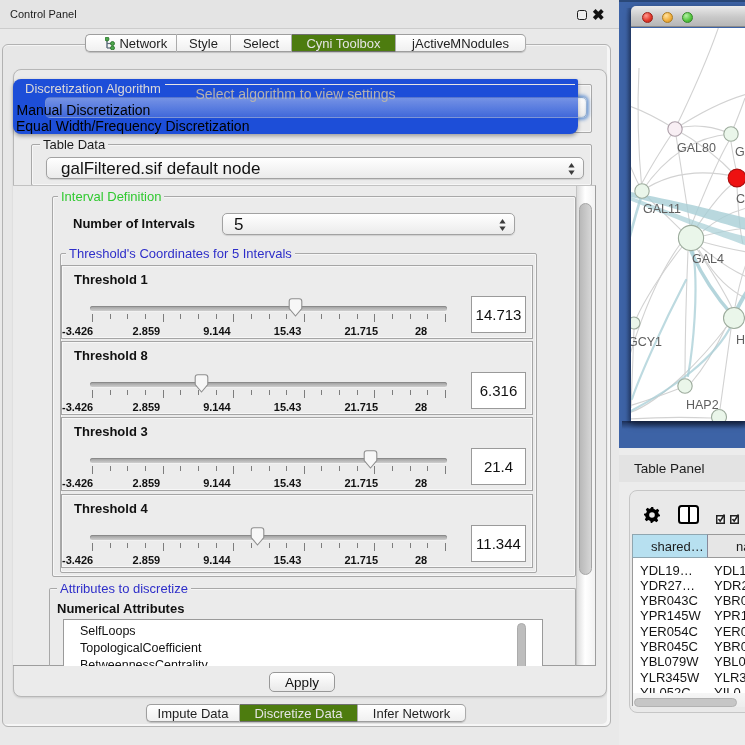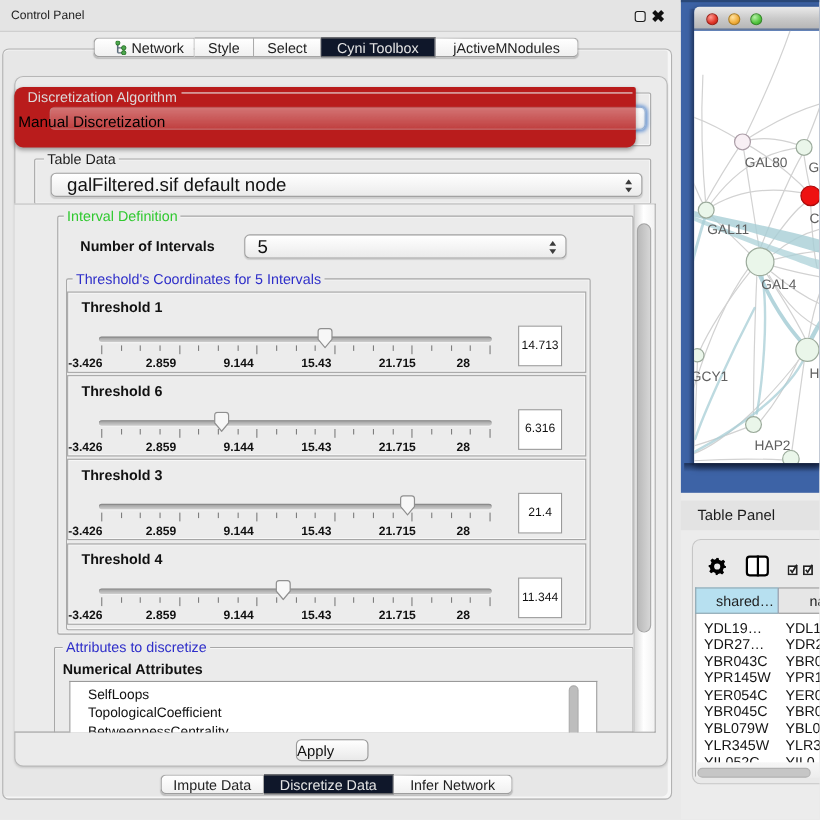--- a/index.html
+++ b/index.html
@@ -16,7 +16,7 @@
 .seg { height:18px; line-height:18px; text-align:center; font-size:13px; color:#222; background:linear-gradient(#ffffff,#f0f0f0); border-top:1px solid #9e9e9e; border-bottom:1px solid #9e9e9e; border-right:1px solid #ababab; float:left; }
 .seg.first { border-left:1px solid #9e9e9e; border-radius:5px 0 0 5px; }
 .seg.last { border-radius:0 5px 5px 0; }
-.seg.dark { background:#0f172a; color:#e4e4e4; border-top-color:#6f6f6f; border-bottom-color:#6f6f6f; }
+.seg.dark { background:#4d7c0f; color:#e4e4e4; border-top-color:#6f6f6f; border-bottom-color:#6f6f6f; }
 #toptabs { left:85px; top:34px; box-shadow:0 1px 1px rgba(0,0,0,0.18); border-radius:5px; }
 #bottabs { left:146px; top:704px; box-shadow:0 1px 1px rgba(0,0,0,0.18); border-radius:5px; }
 

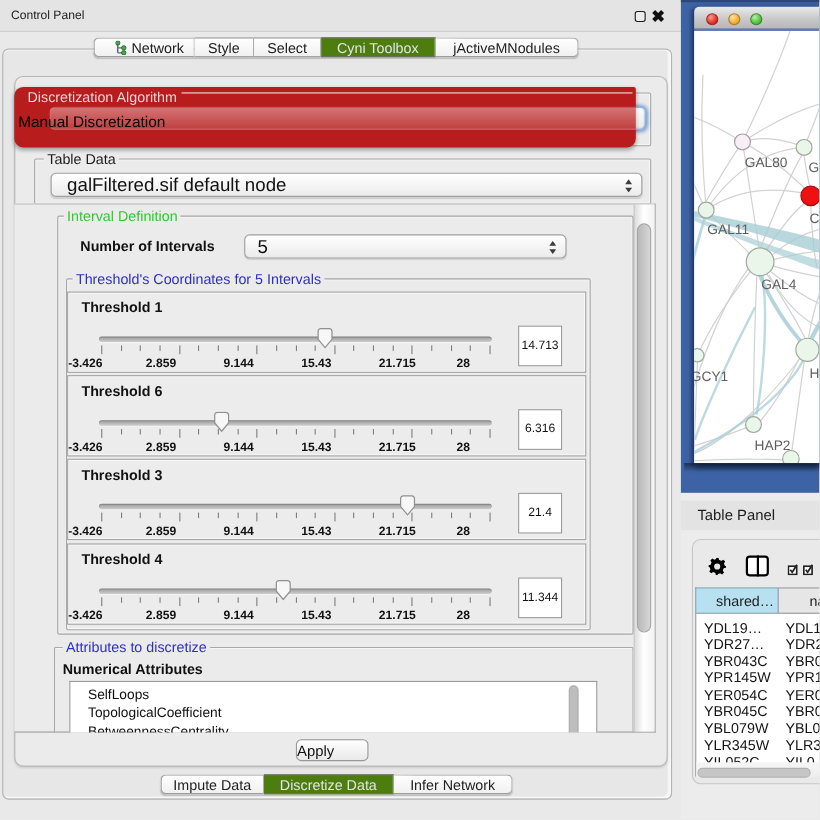--- a/index.html
+++ b/index.html
@@ -38,7 +38,7 @@
 .thumb { position:absolute; width:15px; height:19px; }
 .vfield { position:absolute; left:471px; width:40px; height:37px; background:#ffffff; border:1px solid #9a9a9a; font-size:11px; color:#111; text-align:center; line-height:35px; }
 
-#popup { left:13px; top:79px; width:565px; height:55px; background:#b91c1c; border-radius:8px 2px 8px 8px; box-shadow:0 2px 4px rgba(0,0,0,0.35); }
+#popup { left:13px; top:79px; width:565px; height:55px; background:#1d4ed8; border-radius:8px 2px 8px 8px; box-shadow:0 2px 4px rgba(0,0,0,0.35); }
 
 #rightbg { left:619px; top:0; width:126px; height:448px; background:#3d63a6; }
 #macwin { left:631px; top:6px; width:114px; height:415px; border-radius:5px 0 0 0; box-shadow:0 3px 7px rgba(0,0,10,0.55); }

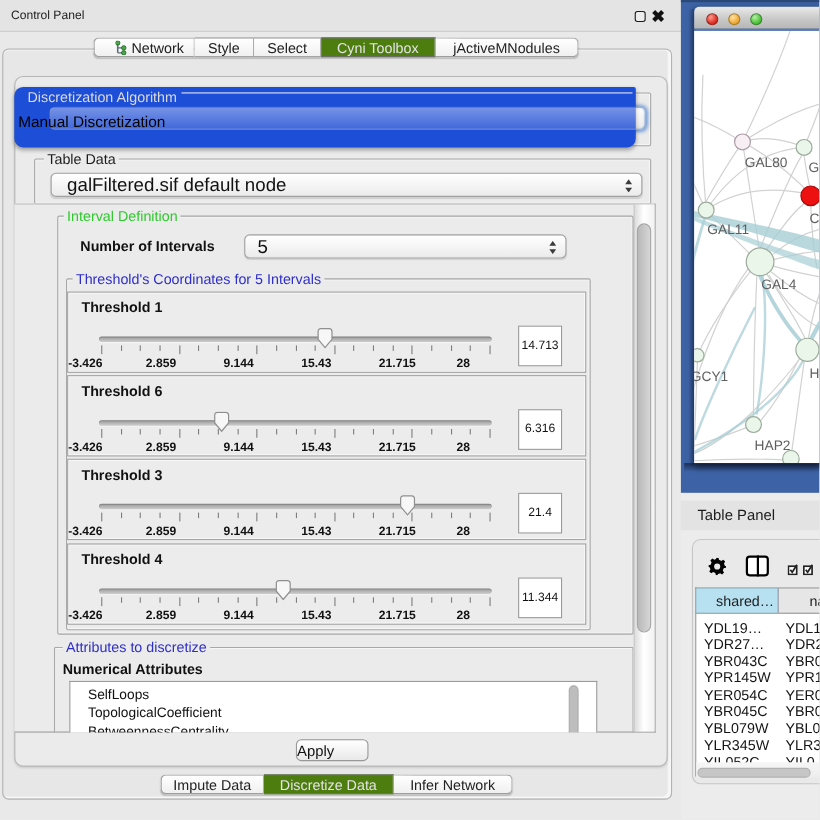--- a/index.html
+++ b/index.html
@@ -264,6 +264,7 @@
   <div style="position:absolute;left:32px;top:18px;width:542px;height:21px;border:1px solid rgba(165,165,165,0.24);border-radius:5px;background:linear-gradient(rgba(250,250,250,0.4),rgba(228,228,228,0.18))"></div>
   <div style="position:absolute;left:12px;top:2px;font-size:13px;color:#dcd9d9;white-space:nowrap">Discretization Algorithm</div>
   <div style="position:absolute;left:152px;top:5px;width:410px;height:1px;background:#e8e5e5"></div>
+  <div style="position:absolute;left:0;top:7px;width:100%;text-align:center;font-size:14px;color:#b4b2b0">Select algorithm to view settings</div>
   <div style="position:absolute;left:3.5px;top:23px;font-size:14px;font-weight:normal;color:#000">Manual Discretization</div>
 </div>
 

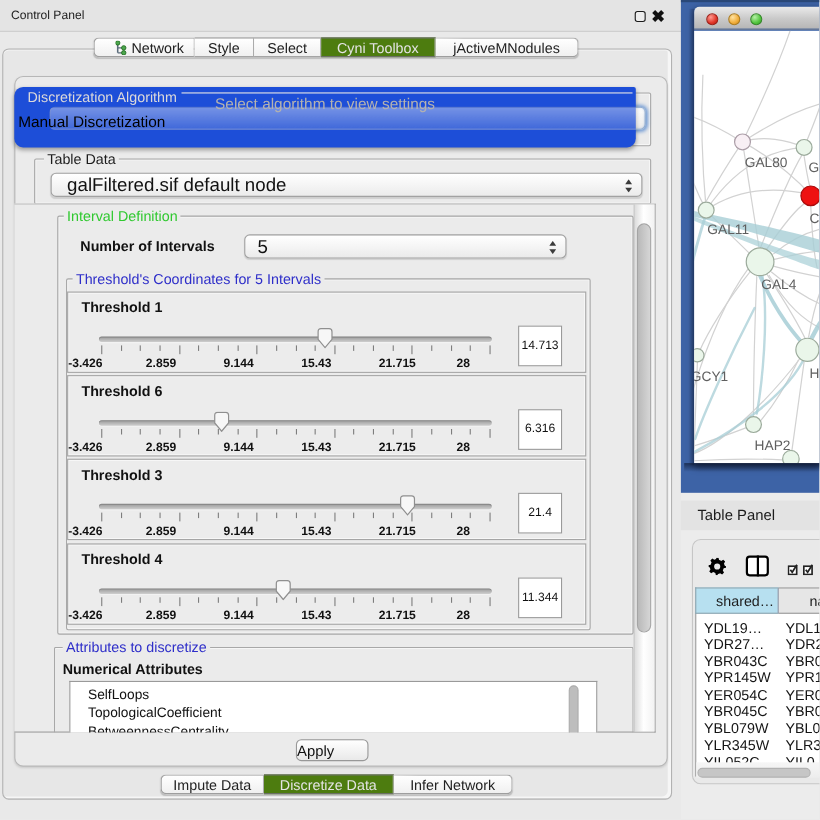--- a/index.html
+++ b/index.html
@@ -266,6 +266,7 @@
   <div style="position:absolute;left:152px;top:5px;width:410px;height:1px;background:#e8e5e5"></div>
   <div style="position:absolute;left:0;top:7px;width:100%;text-align:center;font-size:14px;color:#b4b2b0">Select algorithm to view settings</div>
   <div style="position:absolute;left:3.5px;top:23px;font-size:14px;font-weight:normal;color:#000">Manual Discretization</div>
+  <div style="position:absolute;left:3px;top:39px;font-size:14px;color:#000">Equal Width/Frequency Discretization</div>
 </div>
 
 <div class="abs" id="rightlow"></div>

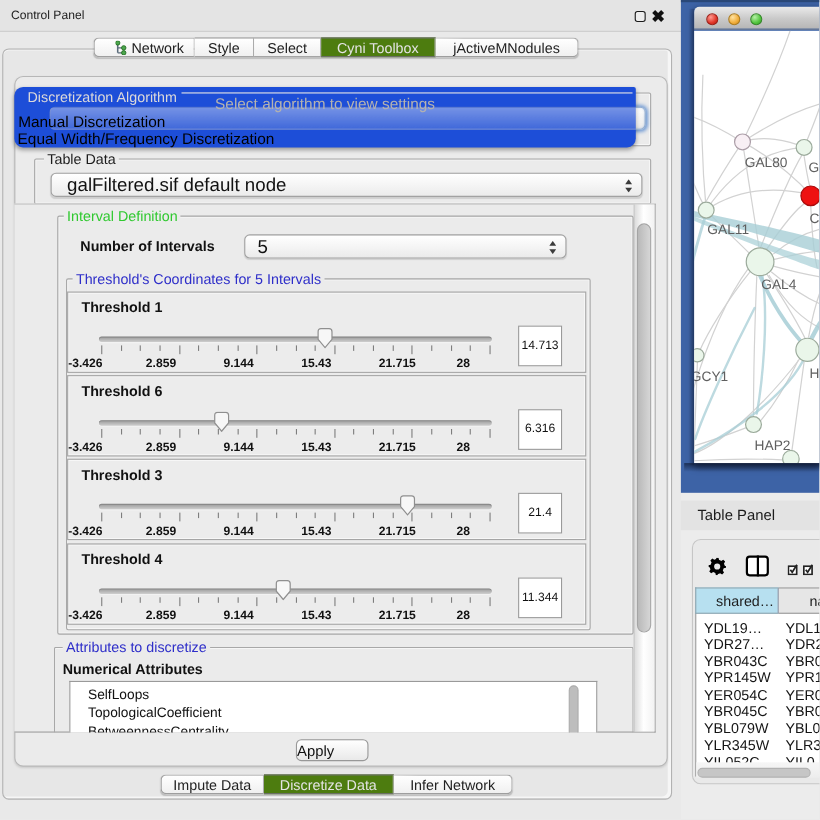--- a/index.html
+++ b/index.html
@@ -36,7 +36,7 @@
 .tick { position:absolute; width:1px; background:#7d7d7d; }
 .tlab { position:absolute; width:60px; text-align:left; font-size:11px; font-weight:bold; color:#111; }
 .thumb { position:absolute; width:15px; height:19px; }
-.vfield { position:absolute; left:471px; width:40px; height:37px; background:#ffffff; border:1px solid #9a9a9a; font-size:11px; color:#111; text-align:center; line-height:35px; }
+.vfield { position:absolute; left:471px; width:55px; height:37px; background:#ffffff; border:1px solid #9a9a9a; font-size:15px; color:#111; text-align:center; line-height:35px; }
 
 #popup { left:13px; top:79px; width:565px; height:55px; background:#1d4ed8; border-radius:8px 2px 8px 8px; box-shadow:0 2px 4px rgba(0,0,0,0.35); }
 

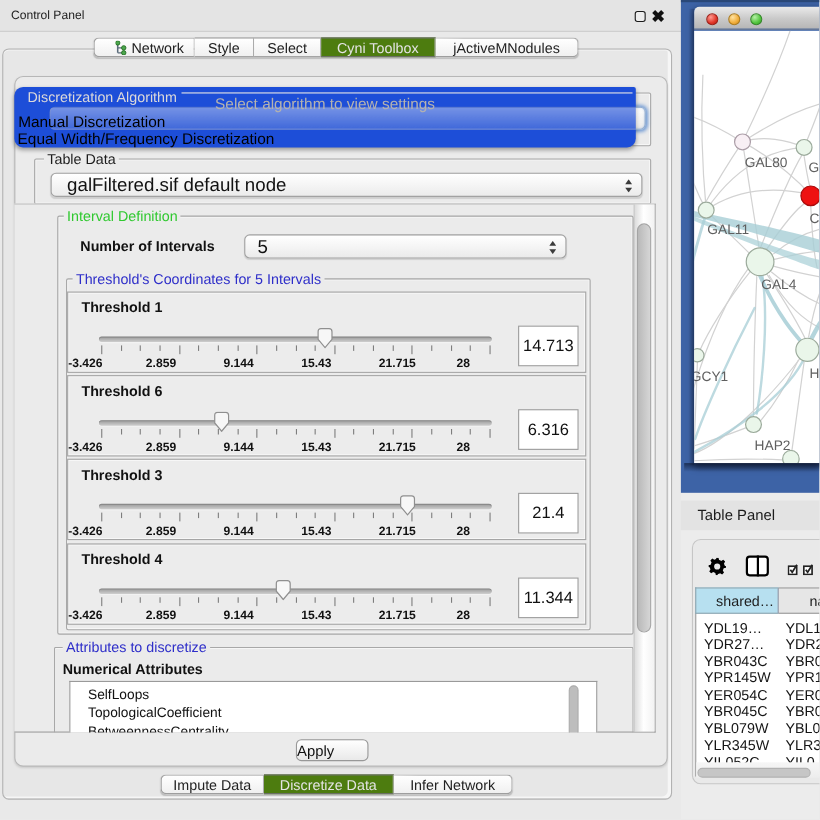--- a/index.html
+++ b/index.html
@@ -140,7 +140,7 @@
     </svg></div>
 <div class="vfield" style="top:296px">14.713</div>
 <div class="tbox" style="top:341px">
-  <div class="tname">Threshold 6</div>
+  <div class="tname">Threshold 8</div>
 </div>
 <div class="groove" style="top:382px"></div>
 <div class="tick" style="left:92.0px;top:390px;height:8px"></div>

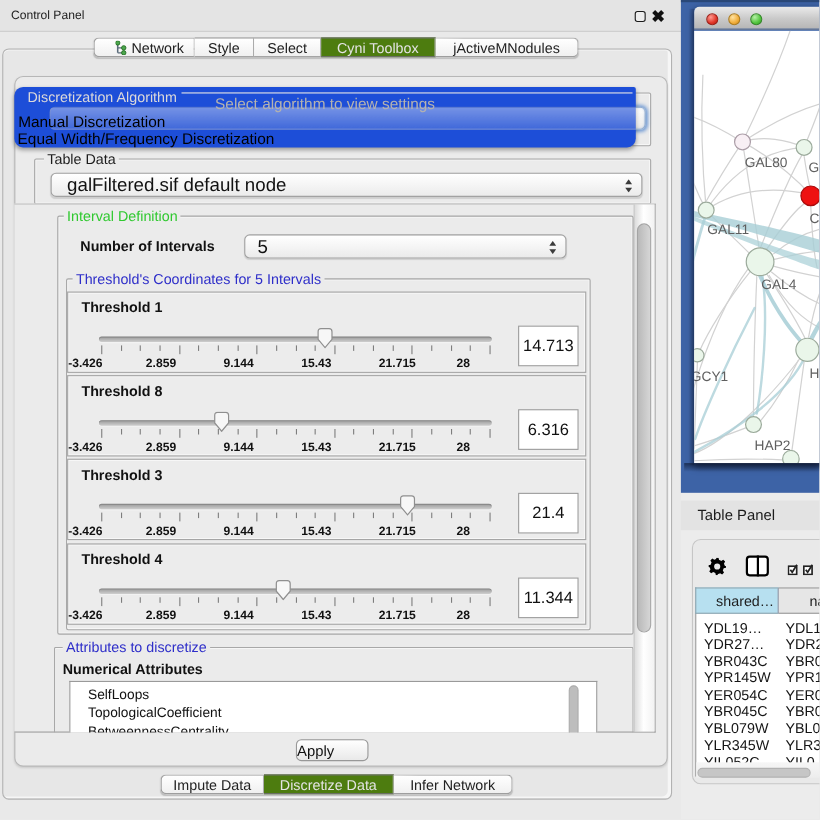--- a/index.html
+++ b/index.html
@@ -253,7 +253,7 @@
   <div style="position:absolute;right:16px;top:3px;width:9px;height:70px;background:#bdbdbd;border:1px solid #ababab;border-radius:5px"></div>
 </div>
 
-<div class="abs" style="left:269px;top:672px;width:66px;height:20px;background:linear-gradient(#ffffff,#e9e9e9);border:1px solid #989898;border-radius:5px;line-height:19px;font-size:13.5px;color:#111">Apply</div>
+<div class="abs" style="left:269px;top:672px;width:66px;height:20px;background:linear-gradient(#ffffff,#e9e9e9);border:1px solid #989898;border-radius:5px;text-align:center;line-height:19px;font-size:13.5px;color:#111">Apply</div>
 <div class="abs" id="bottabs">
   <div class="seg first" style="width:94px">Impute Data</div>
   <div class="seg dark" style="width:118px">Discretize Data</div>

